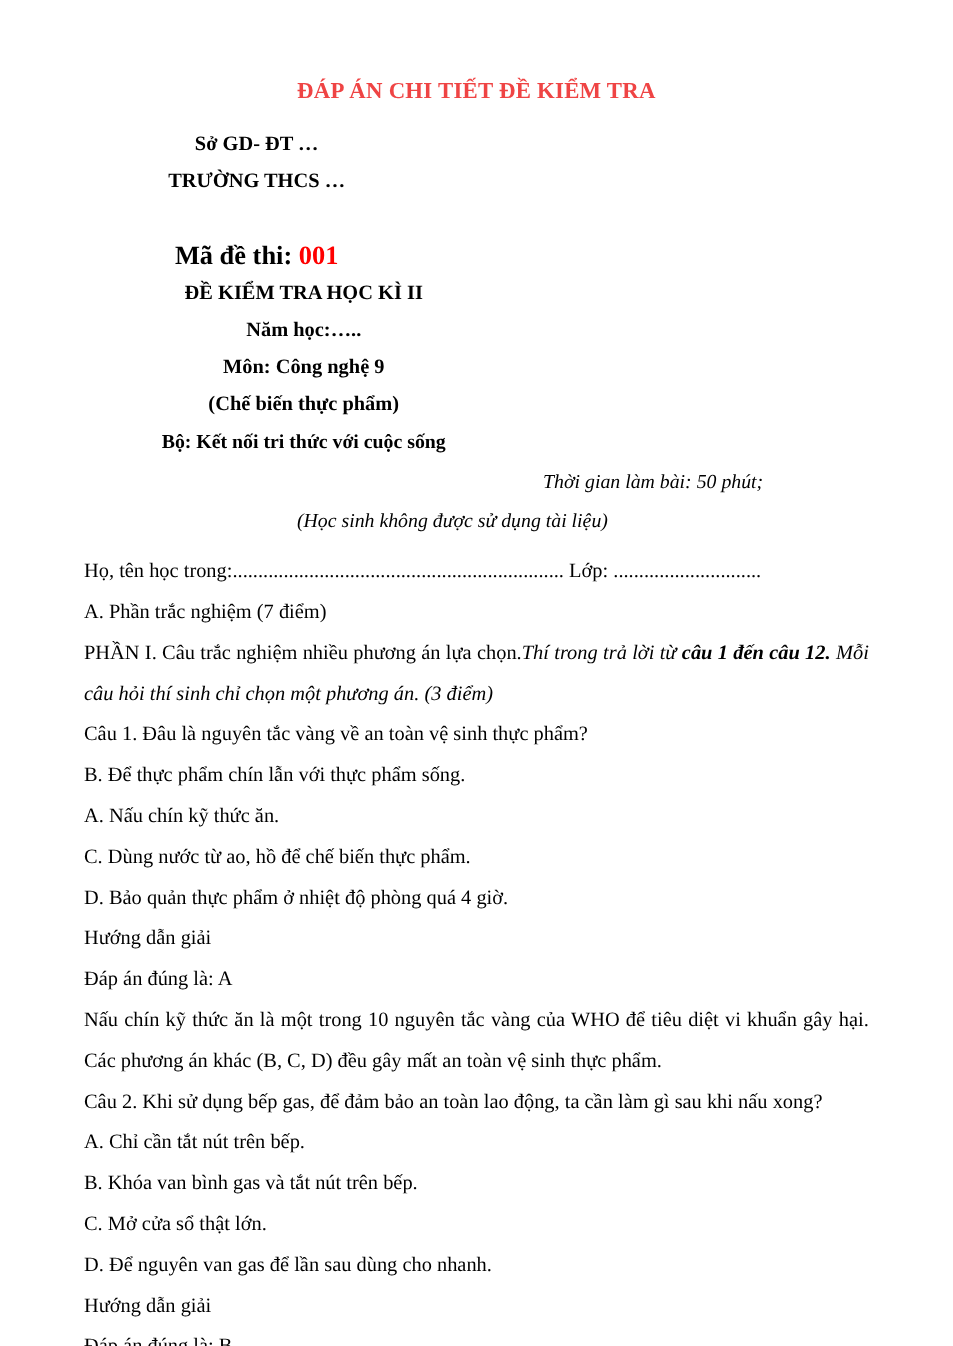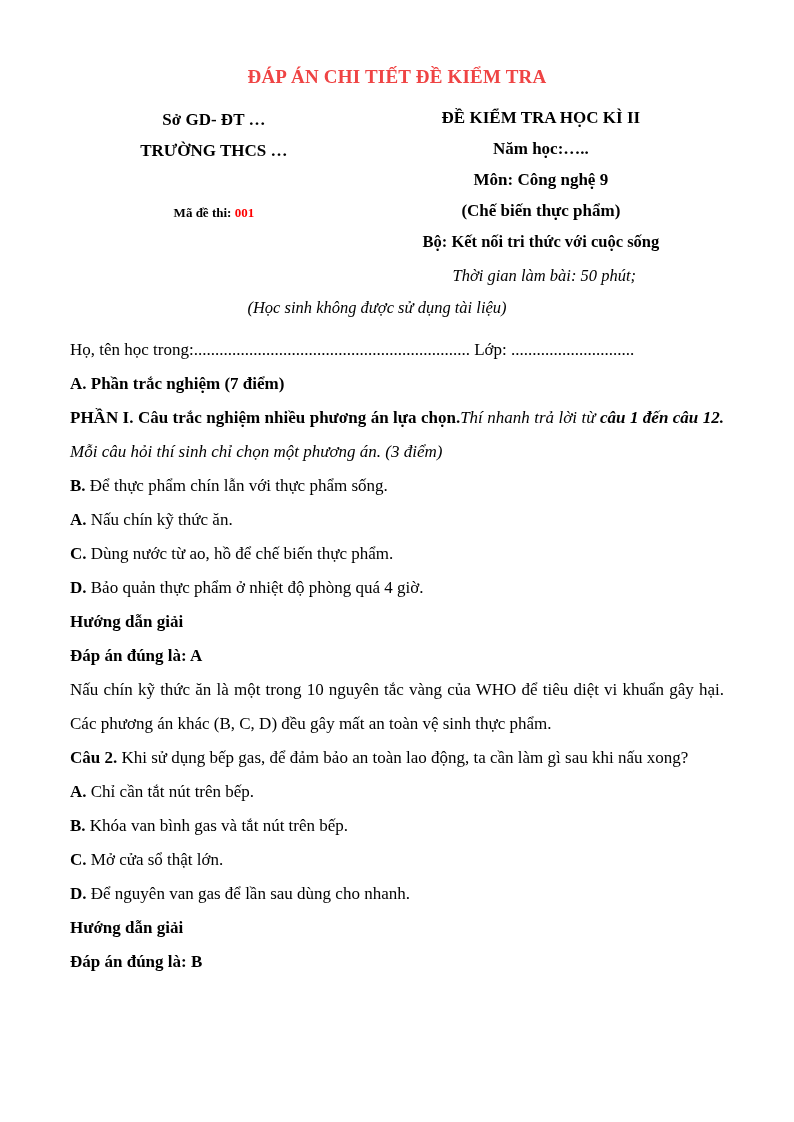--- a/index.html
+++ b/index.html
@@ -32,7 +32,7 @@
   }
   .header-block {
     display: flex;
-    flex-direction: row;
+    flex-direction: column;
     align-items: flex-start;
     width: 100%;
   }

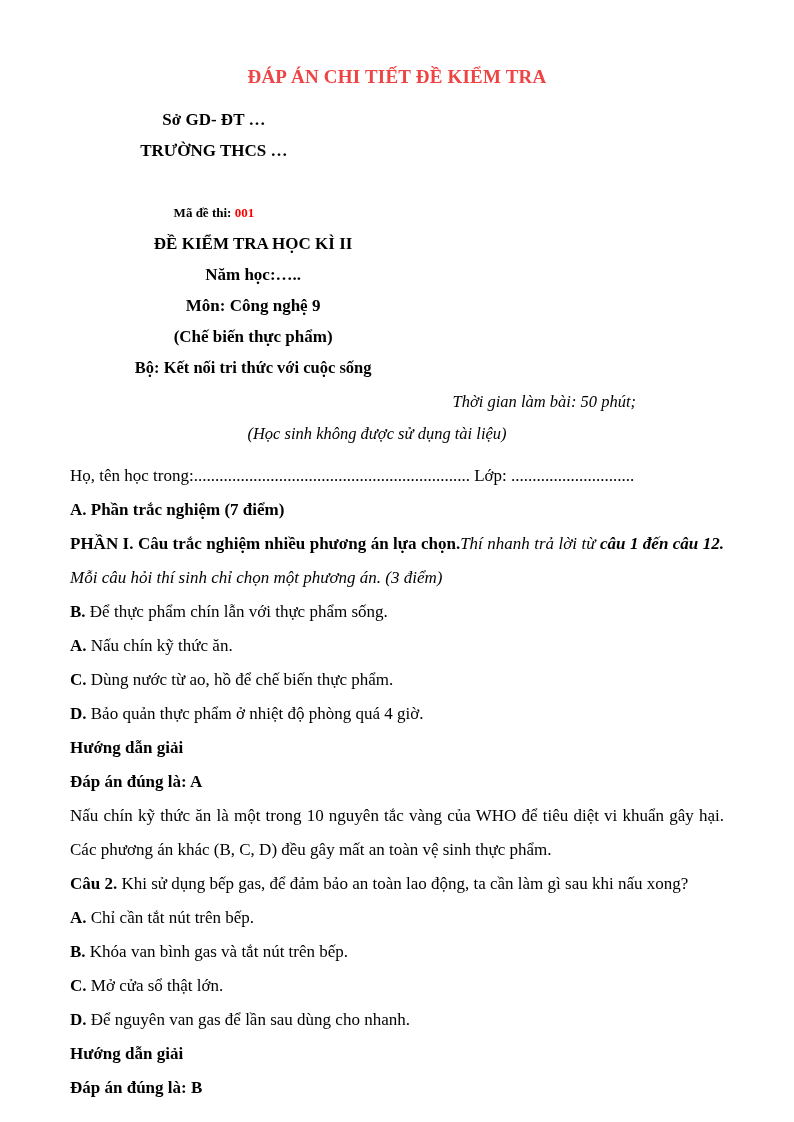--- a/index.html
+++ b/index.html
@@ -56,7 +56,7 @@
   }
   .code-line {
     font-weight: bold;
-    font-size: 13px;
+    font-size: 22px;
     line-height: 31px;
     margin-top: 31px;
   }

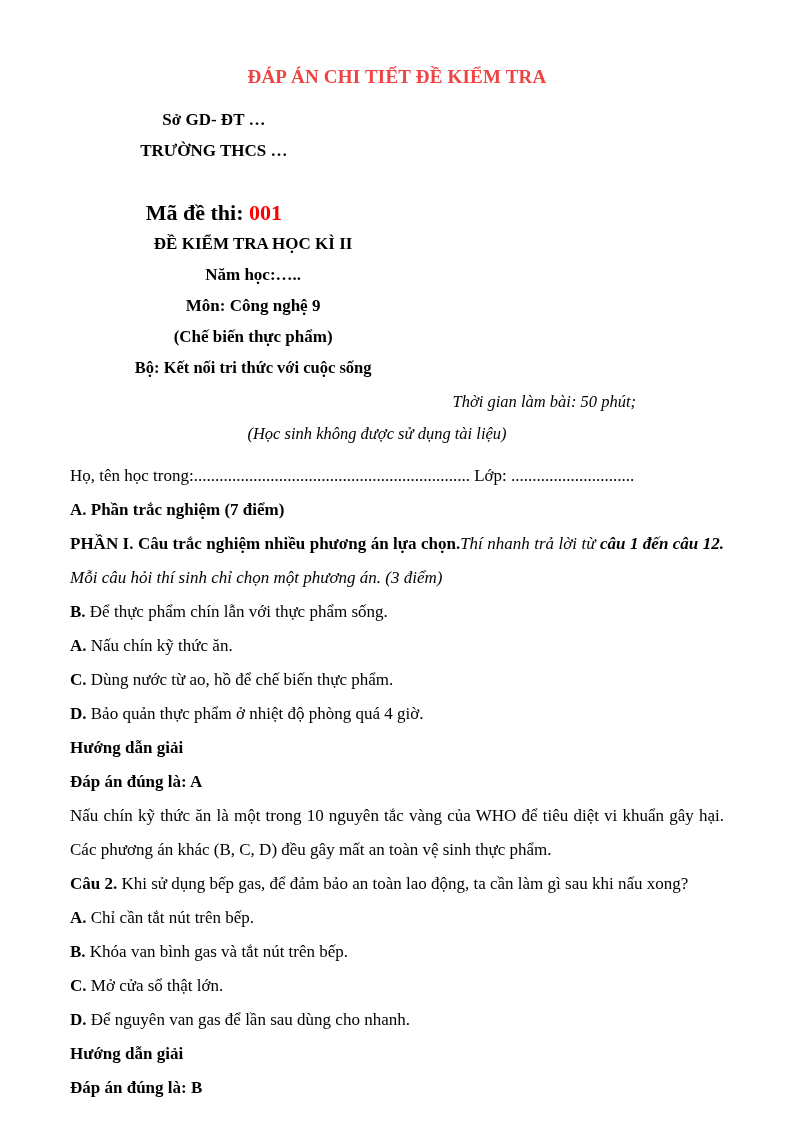--- a/index.html
+++ b/index.html
@@ -92,7 +92,7 @@
   p.just {
     text-align: justify;
   }
-  .b { font-weight: bold; }
+  .b { font-weight: normal; }
   .i { font-style: italic; }
   .bi { font-weight: bold; font-style: italic; }
   .dots { letter-spacing: 0px; }

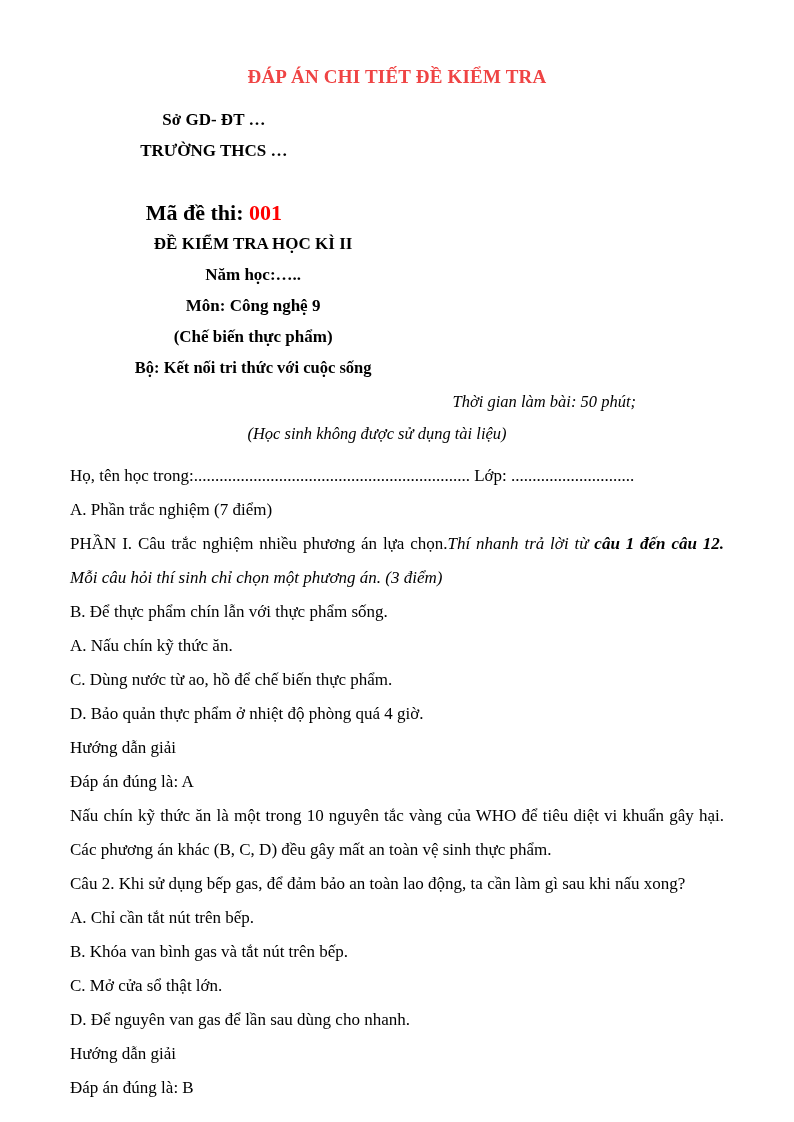--- a/index.html
+++ b/index.html
@@ -131,7 +131,7 @@
 
     <p class="l b">A. Phần trắc nghiệm (7 điểm)</p>
 
-    <p class="l just"><span class="b">PHẦN I. Câu trắc nghiệm nhiều phương án lựa chọn.</span><span class="i">Thí nhanh trả lời từ </span><span class="bi">câu 1 đến câu 12.</span><span class="i"> Mỗi câu hỏi thí sinh chỉ chọn một phương án. (3 điểm)</span></p>
+    <p class="l just"><span class="b">PHẦN I. Câu trắc nghiệm nhiều phương án lựa chọn.</span><span class="i">Thí trong trả lời từ </span><span class="bi">câu 1 đến câu 12.</span><span class="i"> Mỗi câu hỏi thí sinh chỉ chọn một phương án. (3 điểm)</span></p>
 
 
     <p class="l"><span class="b">B.</span><span> Để thực phẩm chín lẫn với thực phẩm sống.</span></p>

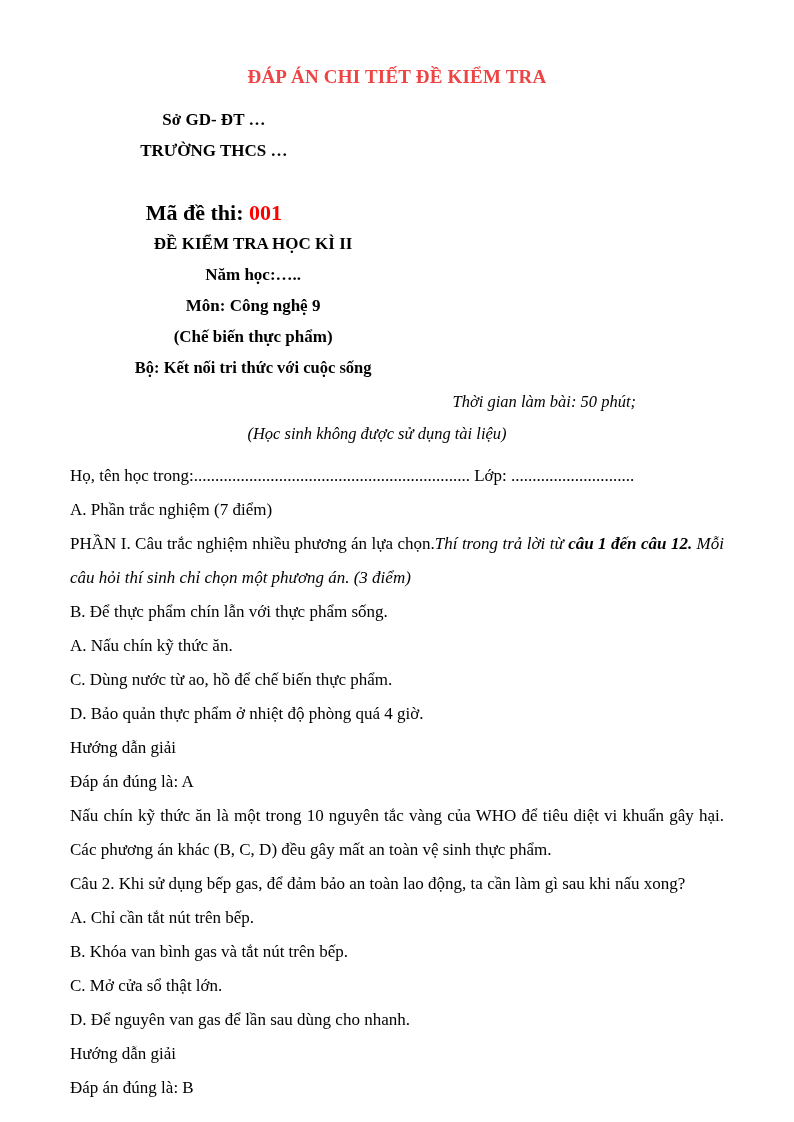--- a/index.html
+++ b/index.html
@@ -133,6 +133,7 @@
 
     <p class="l just"><span class="b">PHẦN I. Câu trắc nghiệm nhiều phương án lựa chọn.</span><span class="i">Thí trong trả lời từ </span><span class="bi">câu 1 đến câu 12.</span><span class="i"> Mỗi câu hỏi thí sinh chỉ chọn một phương án. (3 điểm)</span></p>
 
+    <p class="l"><span class="b">Câu 1.</span><span> Đâu là nguyên tắc vàng về an toàn vệ sinh thực phẩm?</span></p>
 
     <p class="l"><span class="b">B.</span><span> Để thực phẩm chín lẫn với thực phẩm sống.</span></p>
     <p class="l"><span class="b">A.</span><span> Nấu chín kỹ thức ăn.</span></p>

